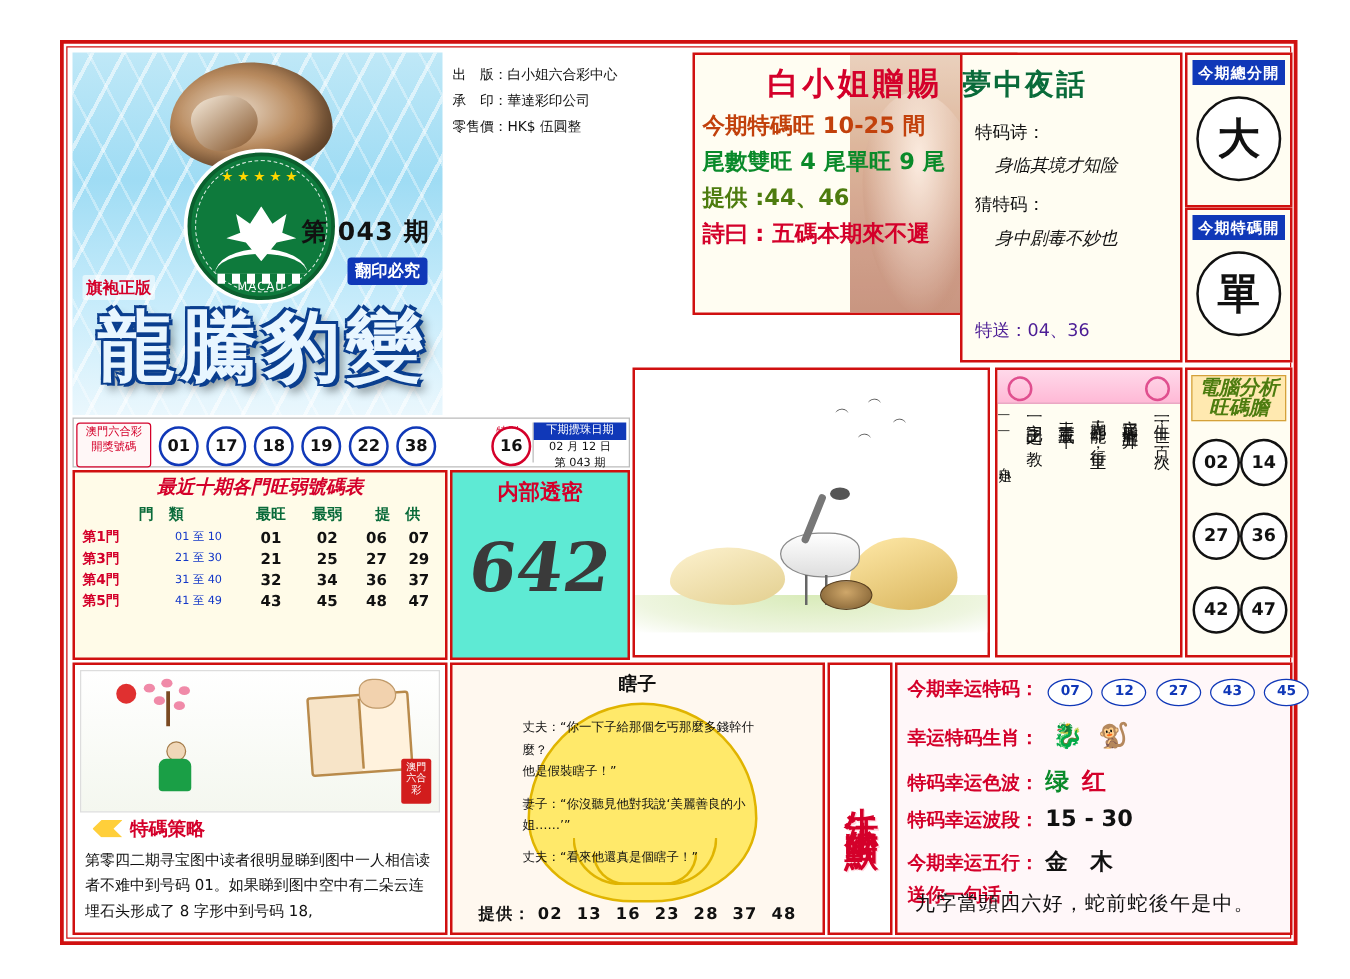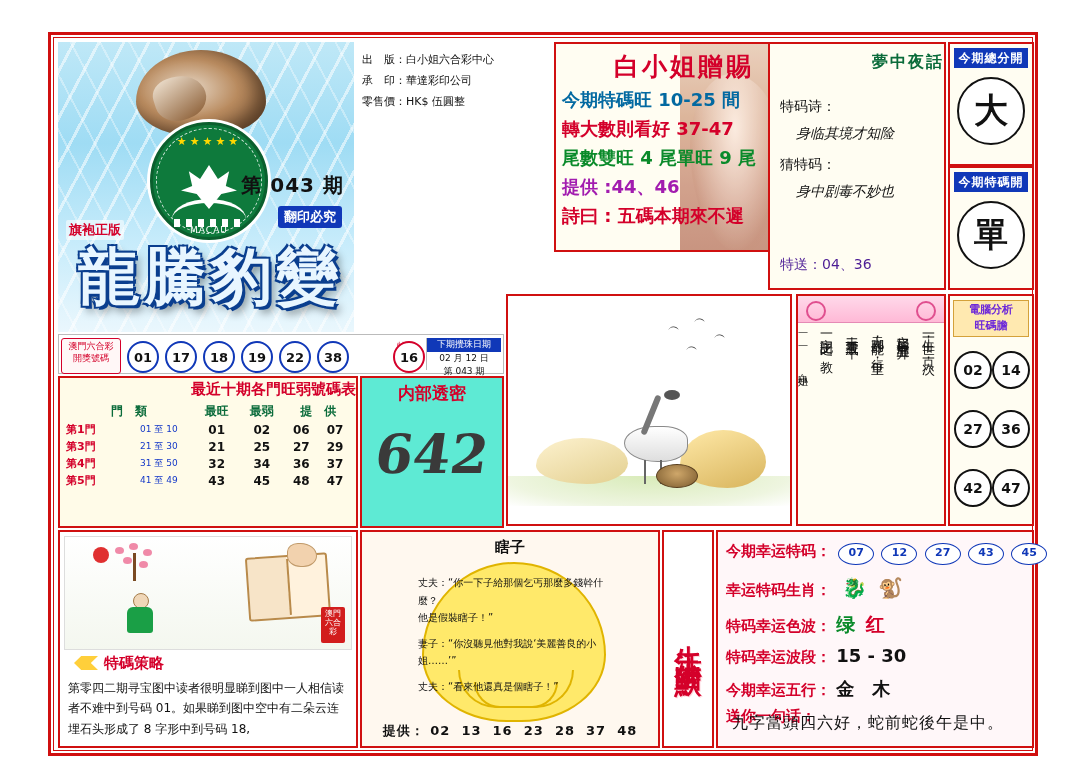--- a/index.html
+++ b/index.html
@@ -154,8 +154,8 @@
     border:2px solid #d01010;background:#fffdf2;
   }
   .mz-title{
-    position:absolute;left:0;right:0;top:8px;text-align:right;
-    font-size:16px;font-weight:bold;color:#0a6b3a;letter-spacing:2px;
+    position:absolute;left:0;right:0;top:8px;text-align:left;
+    font-size:23px;font-weight:bold;color:#0a6b3a;letter-spacing:2px;
   }
   .mz-body{position:absolute;left:10px;top:48px;right:8px;font-size:14px;color:#111;line-height:1.5;}
   .mz-body .lab{margin-top:4px;}

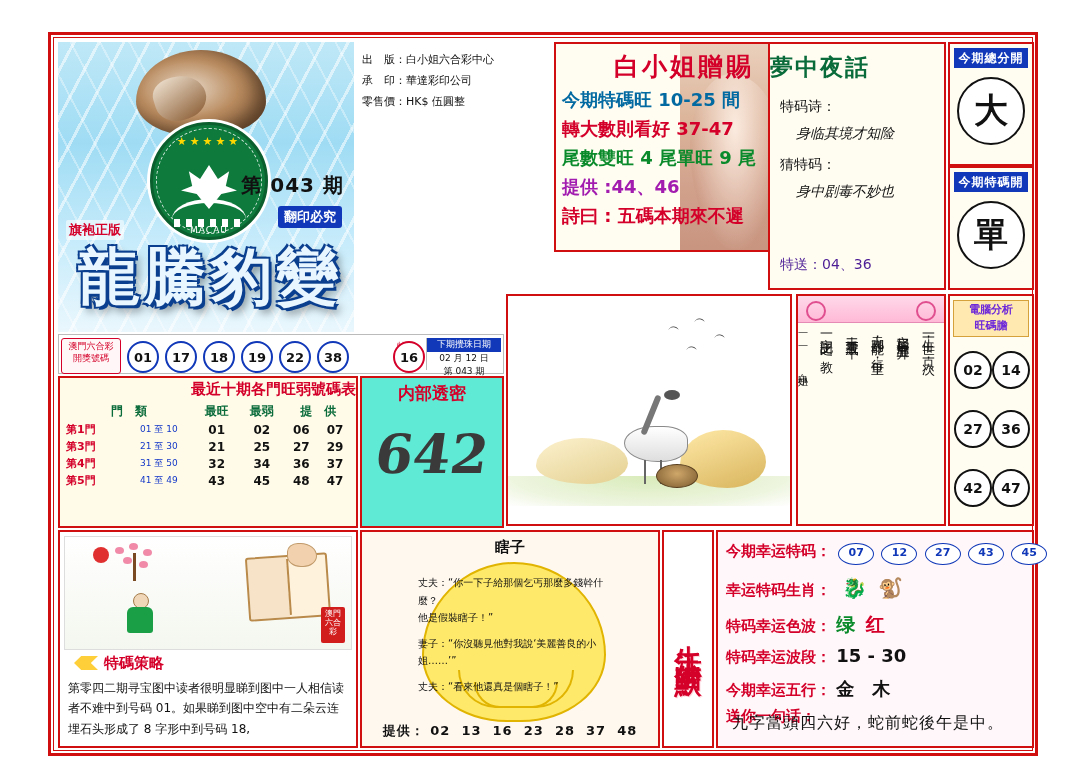--- a/index.html
+++ b/index.html
@@ -142,7 +142,7 @@
   }
   .bxj-lines{position:absolute;left:6px;top:44px;right:4px;}
   .bxj-lines div{font-size:18px;font-weight:bold;margin-bottom:5px;white-space:nowrap;}
-  .bxj-lines .l1{color:#0369a1;}
+  .bxj-lines .l1{color:#c2410c;}
   .bxj-lines .l2{color:#d4002a;}
   .bxj-lines .l3{color:#0a8a2a;}
   .bxj-lines .l4{color:#a21caf;}

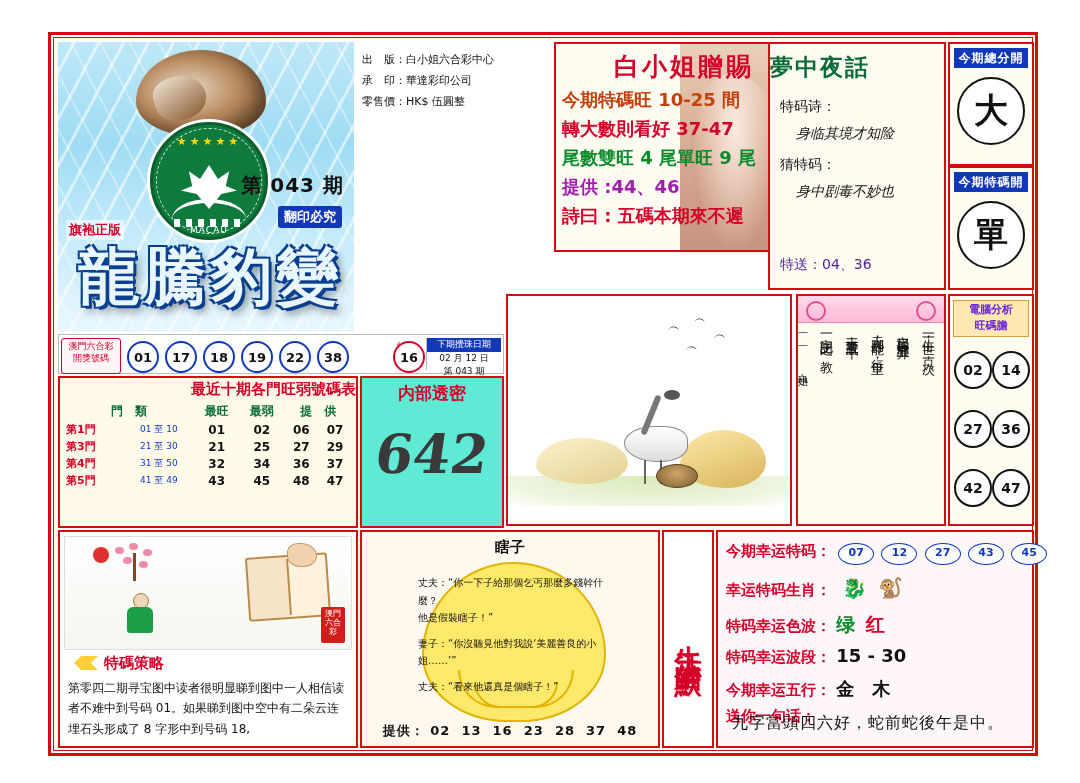--- a/index.html
+++ b/index.html
@@ -472,7 +472,6 @@
       <div class="bxj-title">白小姐贈賜</div>
       <div class="bxj-lines">
         <div class="l1">今期特碼旺 10-25 間</div>
-        <div class="l2">轉大數則看好 37-47</div>
         <div class="l3">尾數雙旺 4 尾單旺 9 尾</div>
         <div class="l4">提供 :44、46</div>
         <div class="l5">詩曰 : 五碼本期來不遲</div>

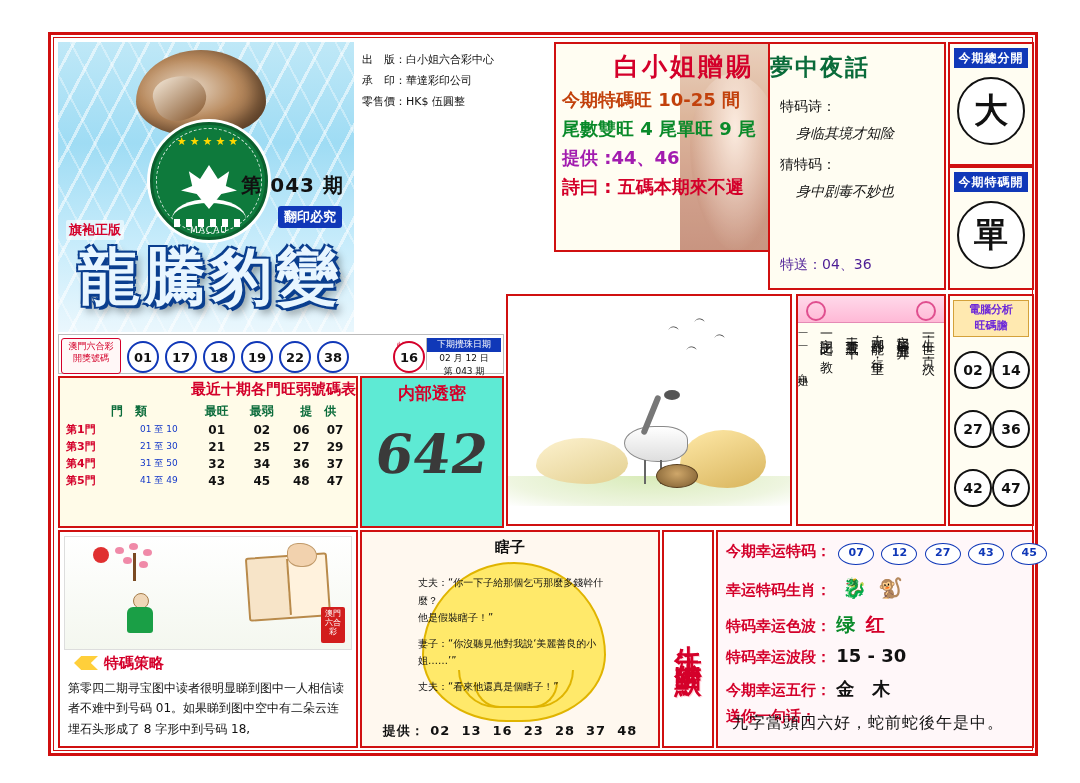--- a/index.html
+++ b/index.html
@@ -145,7 +145,7 @@
   .bxj-lines .l1{color:#c2410c;}
   .bxj-lines .l2{color:#d4002a;}
   .bxj-lines .l3{color:#0a8a2a;}
-  .bxj-lines .l4{color:#a21caf;}
+  .bxj-lines .l4{color:#4d7c0f;}
   .bxj-lines .l5{color:#d4002a;}
 
   

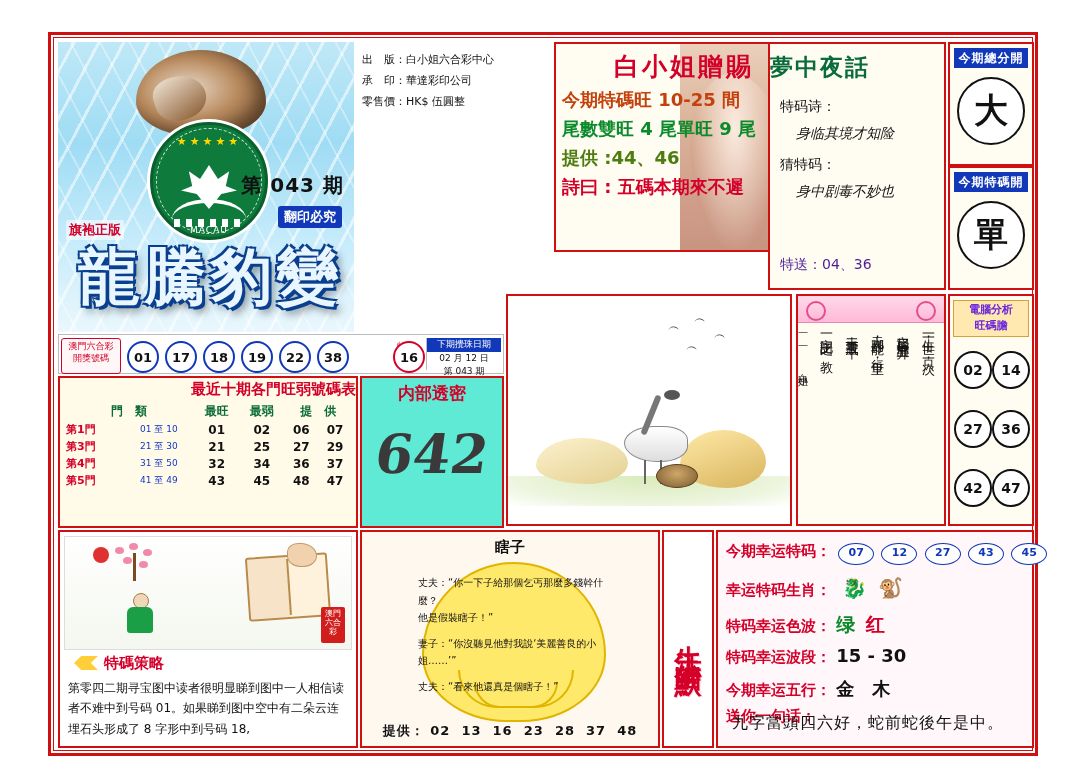--- a/index.html
+++ b/index.html
@@ -318,7 +318,7 @@
   .an-title{
     position:absolute;left:3px;right:3px;top:4px;height:34px;
     background:#ffe9b0;border:1px solid #d4a13a;
-    font-size:11px;font-weight:bold;color:#6d28d9;text-align:center;line-height:16px;padding-top:1px;
+    font-size:16px;font-weight:bold;color:#4d7c0f;text-align:center;line-height:16px;padding-top:1px;font-style:italic;
   }
   .an-grid{
     position:absolute;left:4px;right:4px;top:44px;bottom:6px;

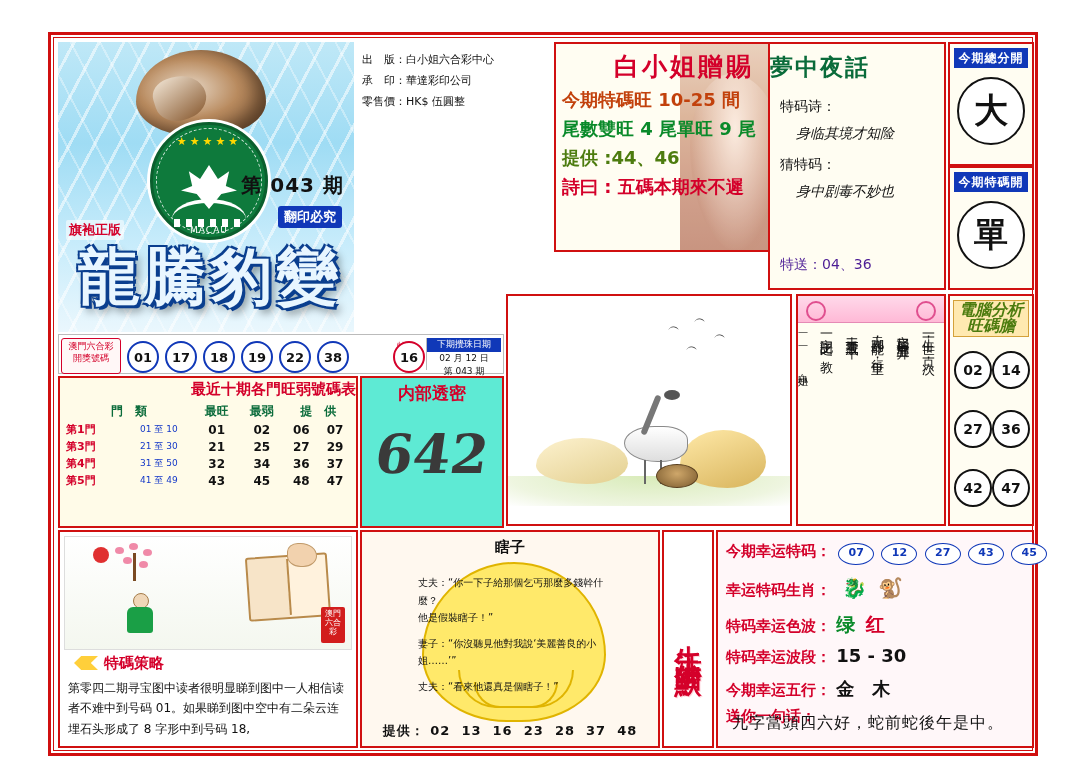--- a/index.html
+++ b/index.html
@@ -217,8 +217,8 @@
     border:2px solid #d01010;background:#fffbe8;
   }
   .tw-title{
-    position:absolute;left:0;right:0;top:2px;text-align:right;
-    font-size:15px;font-weight:bold;color:#d4002a;
+    position:absolute;left:0;right:0;top:2px;text-align:center;
+    font-size:15px;font-weight:bold;color:#d4002a;font-style:italic;
   }
   table.tw{
     position:absolute;left:4px;top:24px;right:4px;

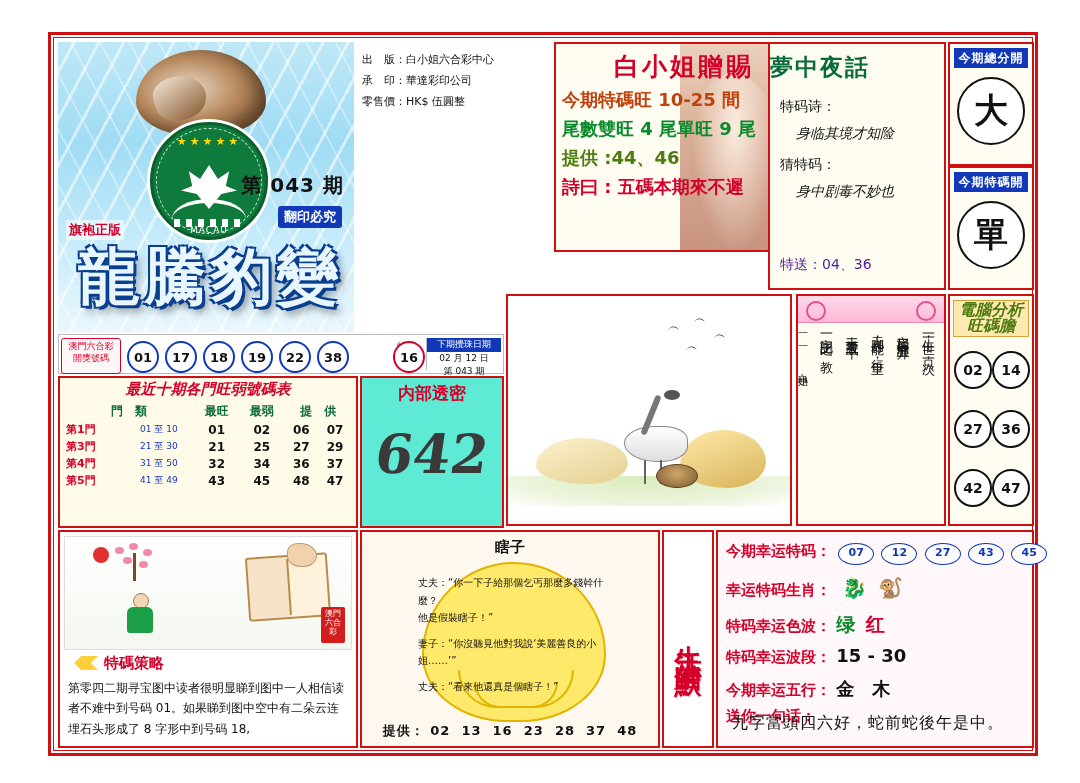--- a/index.html
+++ b/index.html
@@ -546,7 +546,7 @@
         </tr>
         <tr>
           <td class="men">第4門</td>
-          <td class="rng">31 至 50</td>
+          <td class="rng">31 至 40</td>
           <td class="v">32</td>
           <td class="v">34</td>
           <td class="v">36</td>

